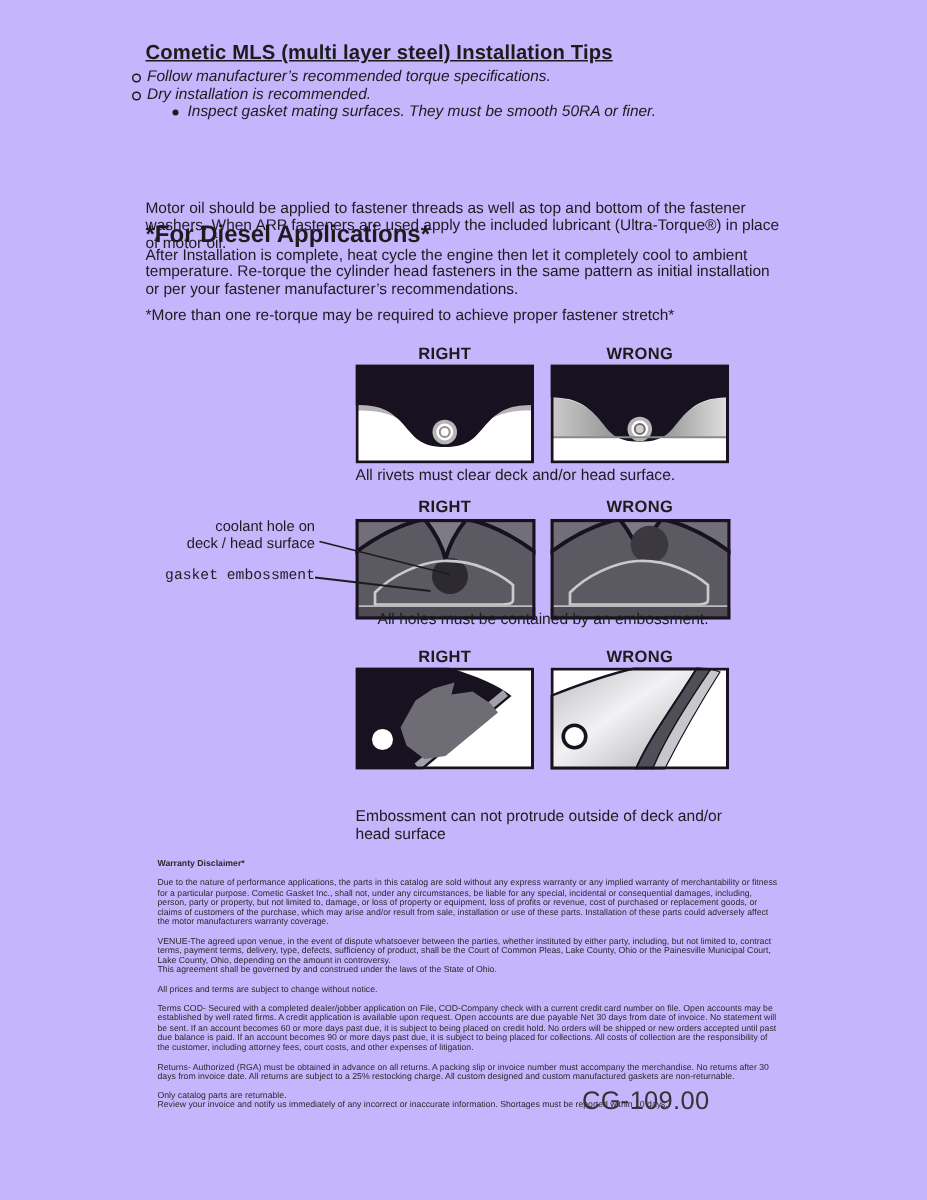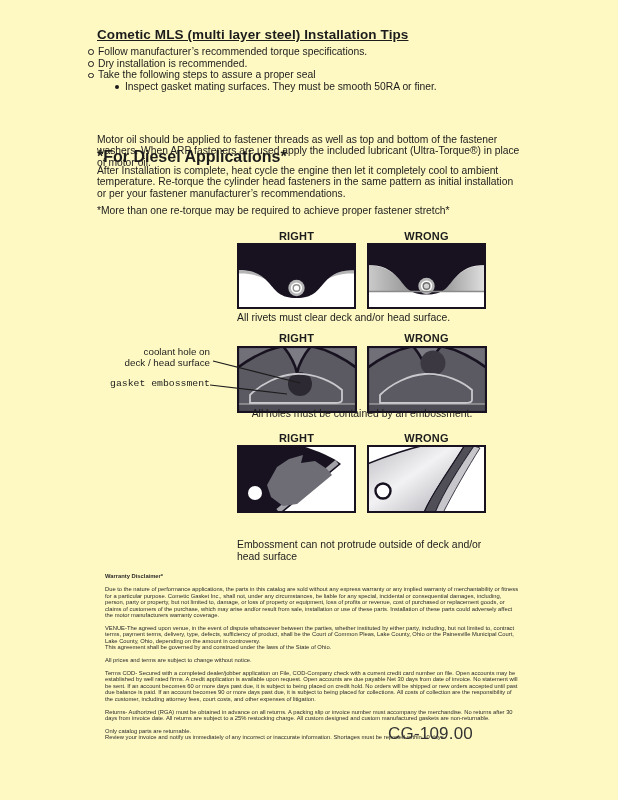--- a/index.html
+++ b/index.html
@@ -4,7 +4,7 @@
 <style>
   html,body{margin:0;padding:0;background:#fff;}
   .page{
-    position:relative;width:618px;height:800px;background:#fef9c3;overflow:hidden;
+    position:relative;width:618px;height:800px;background:#c4b5fd;overflow:hidden;
     font-family:"Liberation Sans","DejaVu Sans",sans-serif;color:#1c1c1c;
   }
   .abs{position:absolute;}

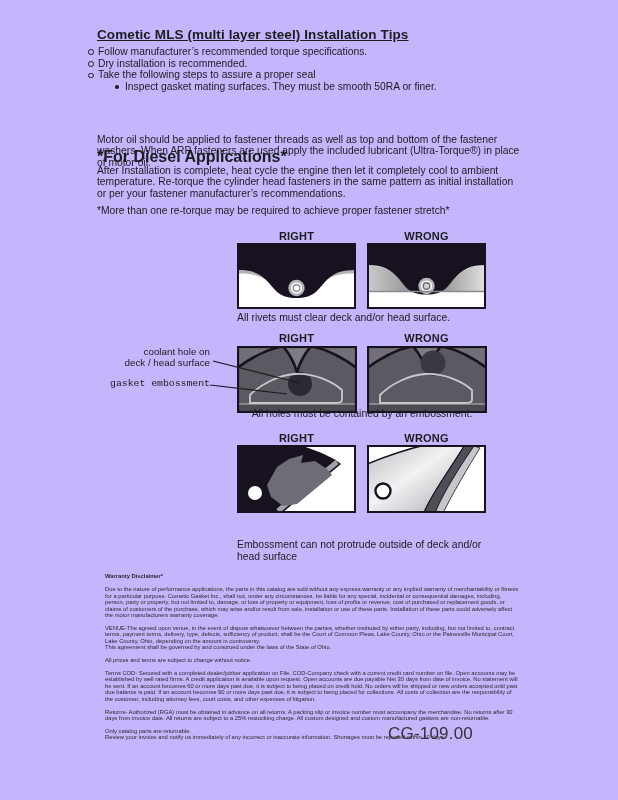--- a/index.html
+++ b/index.html
@@ -11,7 +11,7 @@
   
   .title{left:97px;top:27px;font-size:13.5px;font-weight:bold;text-decoration:underline;letter-spacing:.1px;}
   
-  .tips{left:88px;top:46px;width:470px;font-size:10.3px;line-height:11.6px;}
+  .tips{left:88px;top:46px;width:470px;font-size:10.3px;line-height:11.6px;font-style:italic;}
   .bullet{position:relative;padding-left:10px;}
   .bullet::before{content:"";position:absolute;left:0;top:3.4px;width:3.6px;height:3.6px;border:1px solid #1c1c1c;border-radius:50%;}
   .subbullet{position:relative;padding-left:10px;margin-left:27px;}

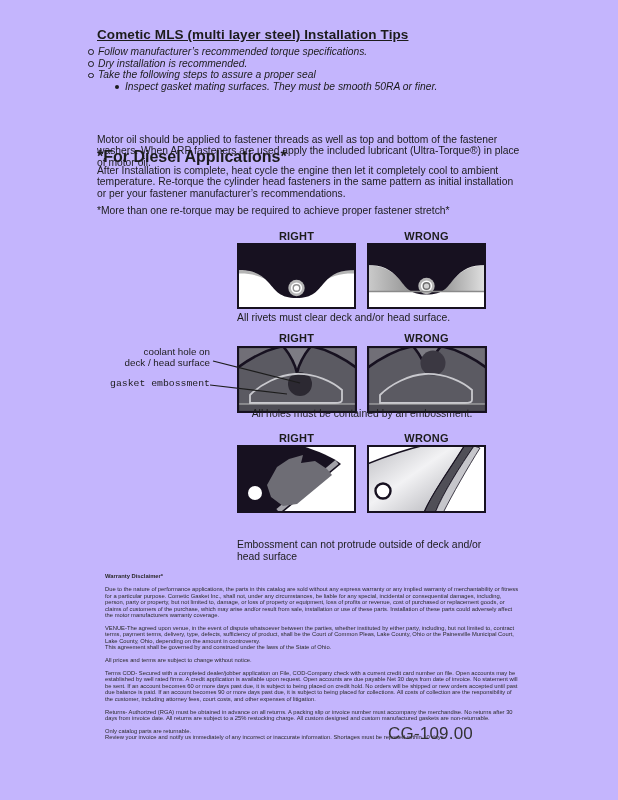--- a/index.html
+++ b/index.html
@@ -45,7 +45,6 @@
   <div class="abs tips">
     <div class="bullet">Follow manufacturer’s recommended torque specifications.</div>
     <div class="bullet">Dry installation is recommended.</div>
-    <div class="bullet">Take the following steps to assure a proper seal</div>
     <div class="subbullet">Inspect gasket mating surfaces.  They must be smooth 50RA or finer.</div>
   </div>
 

